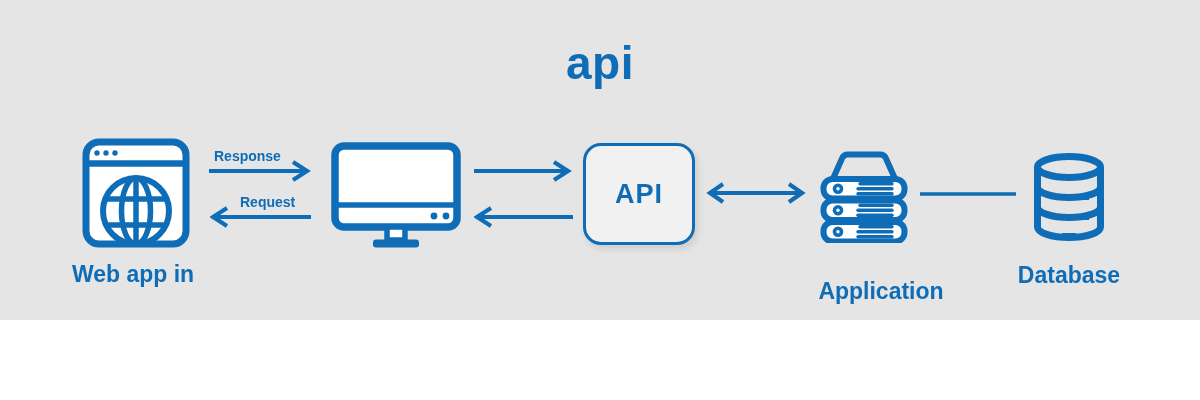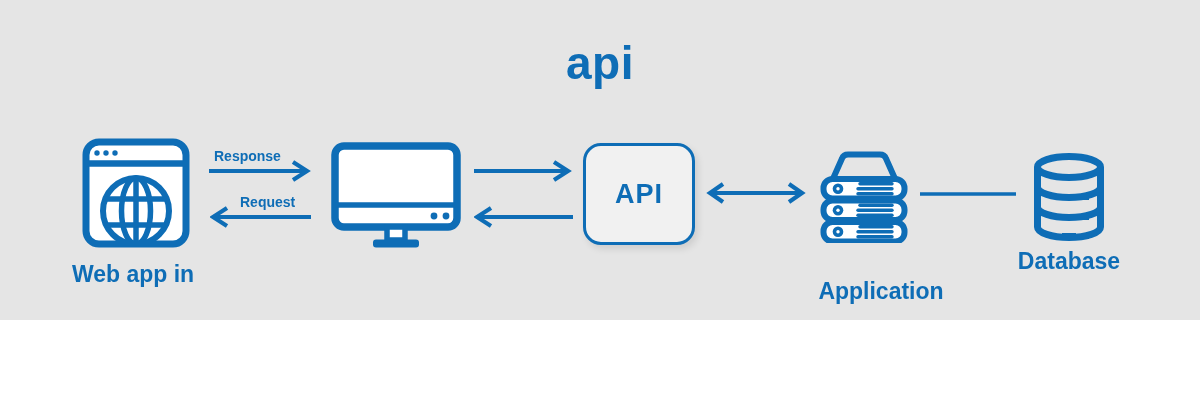--- a/index.html
+++ b/index.html
@@ -190,7 +190,7 @@
     <div>Application</div>
   </div>
 
-  <div class="node-label" style="left:969px;top:249px;width:200px;">Database</div>
+  <div class="node-label" style="left:969px;top:263px;width:200px;">Database</div>
 
 </div>
 

